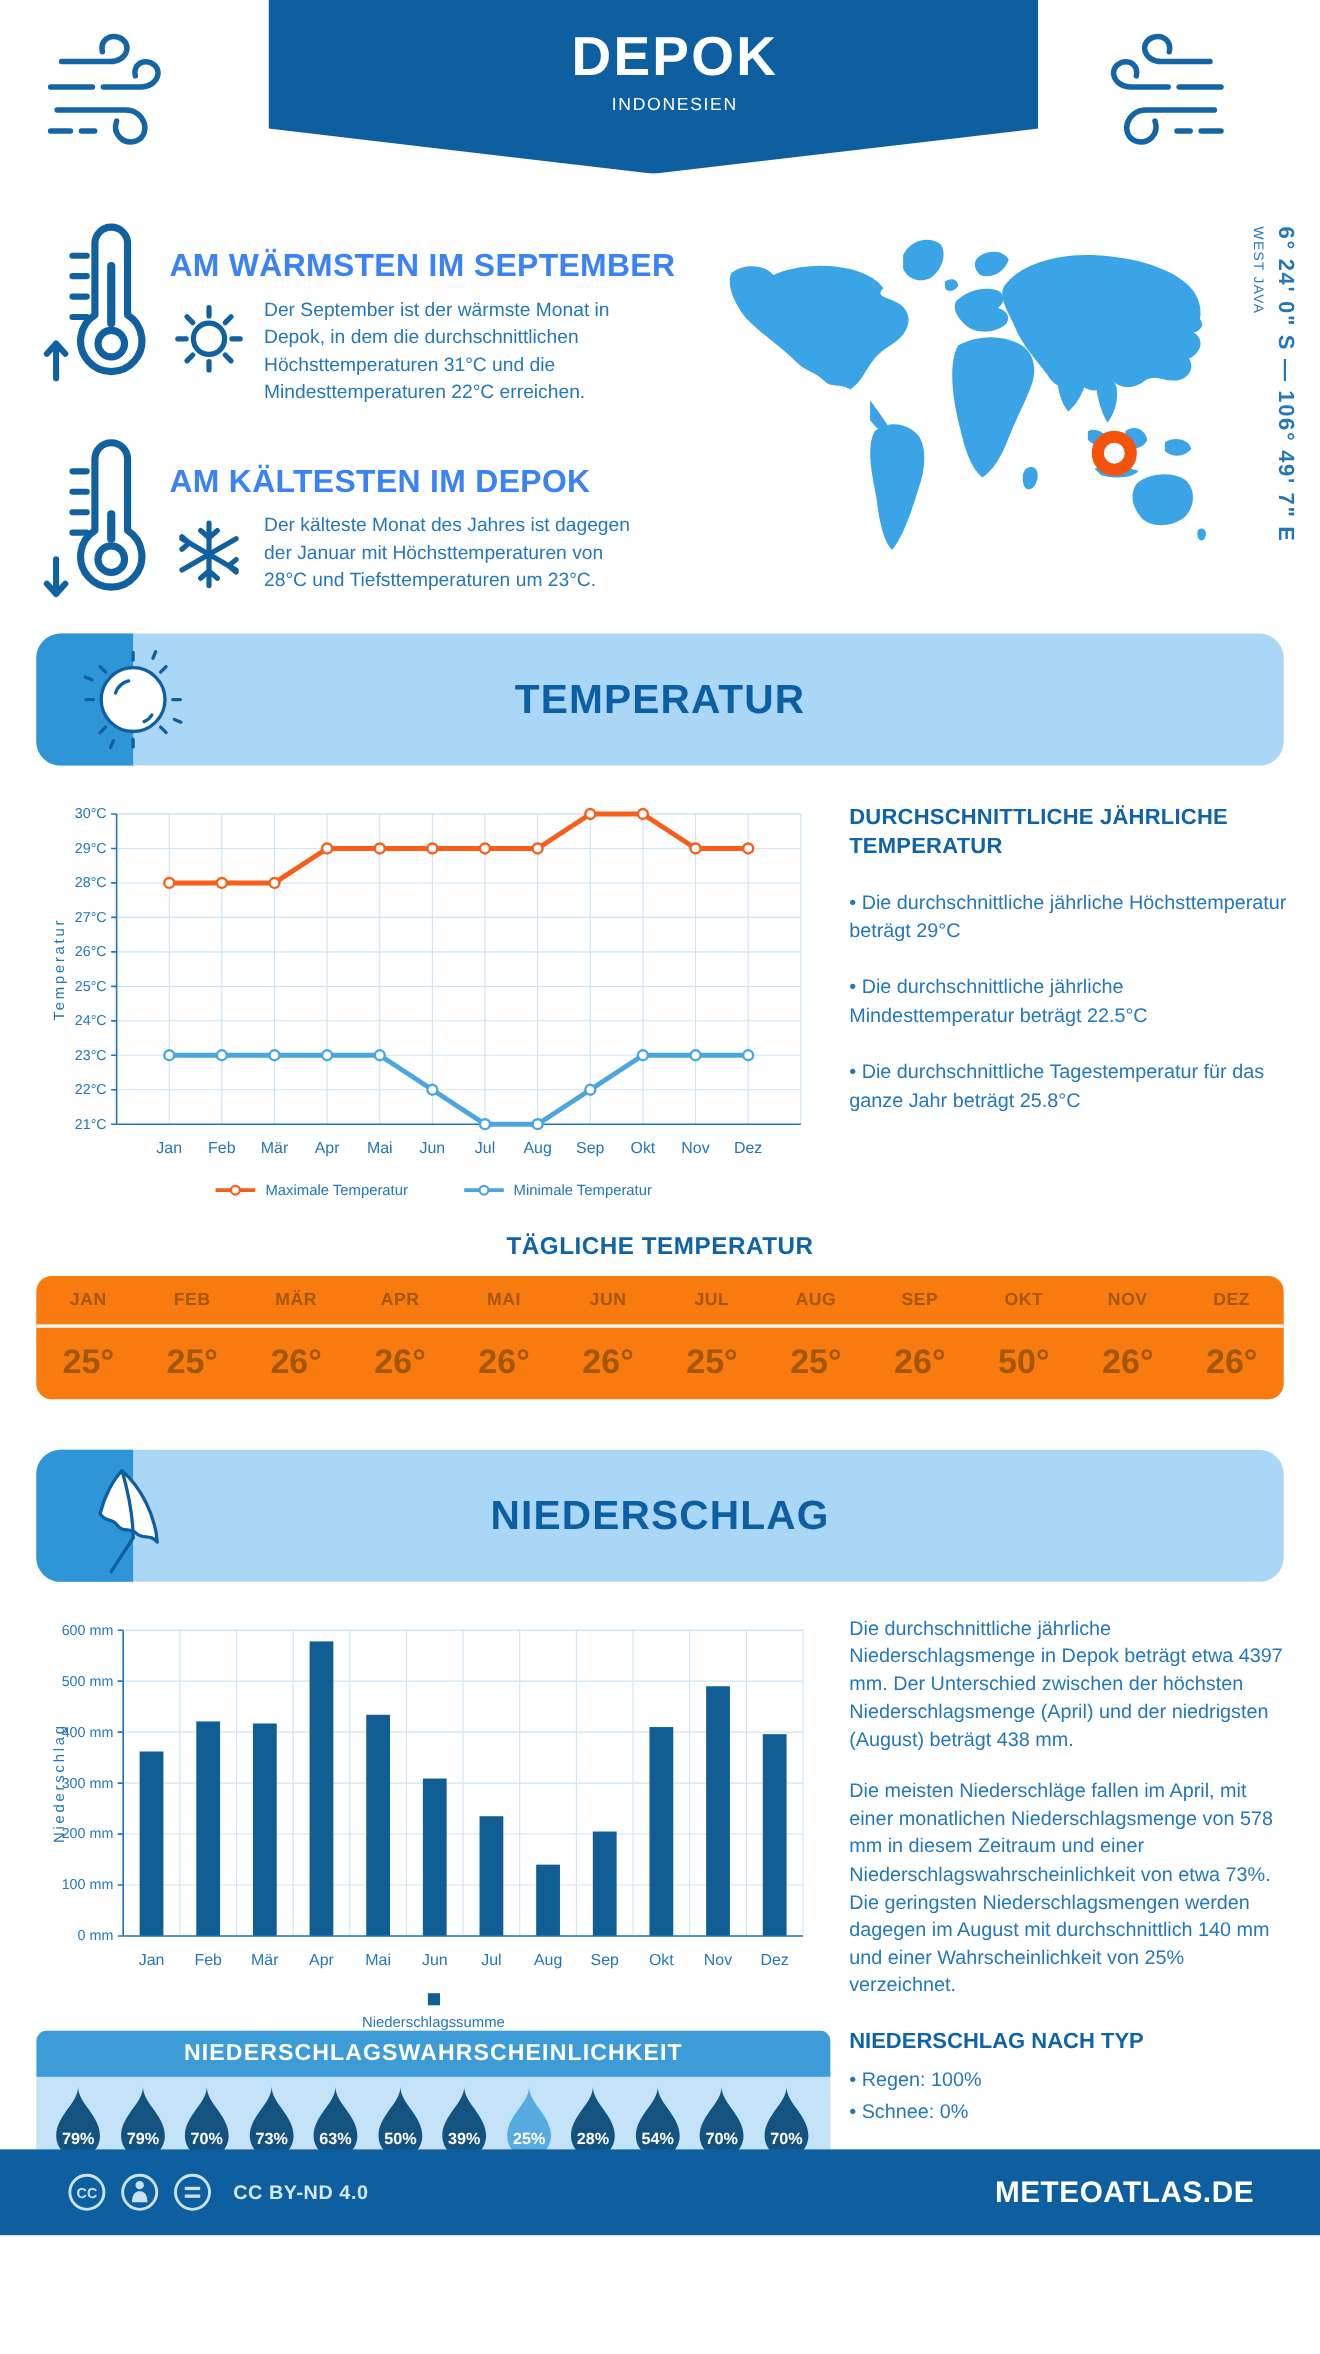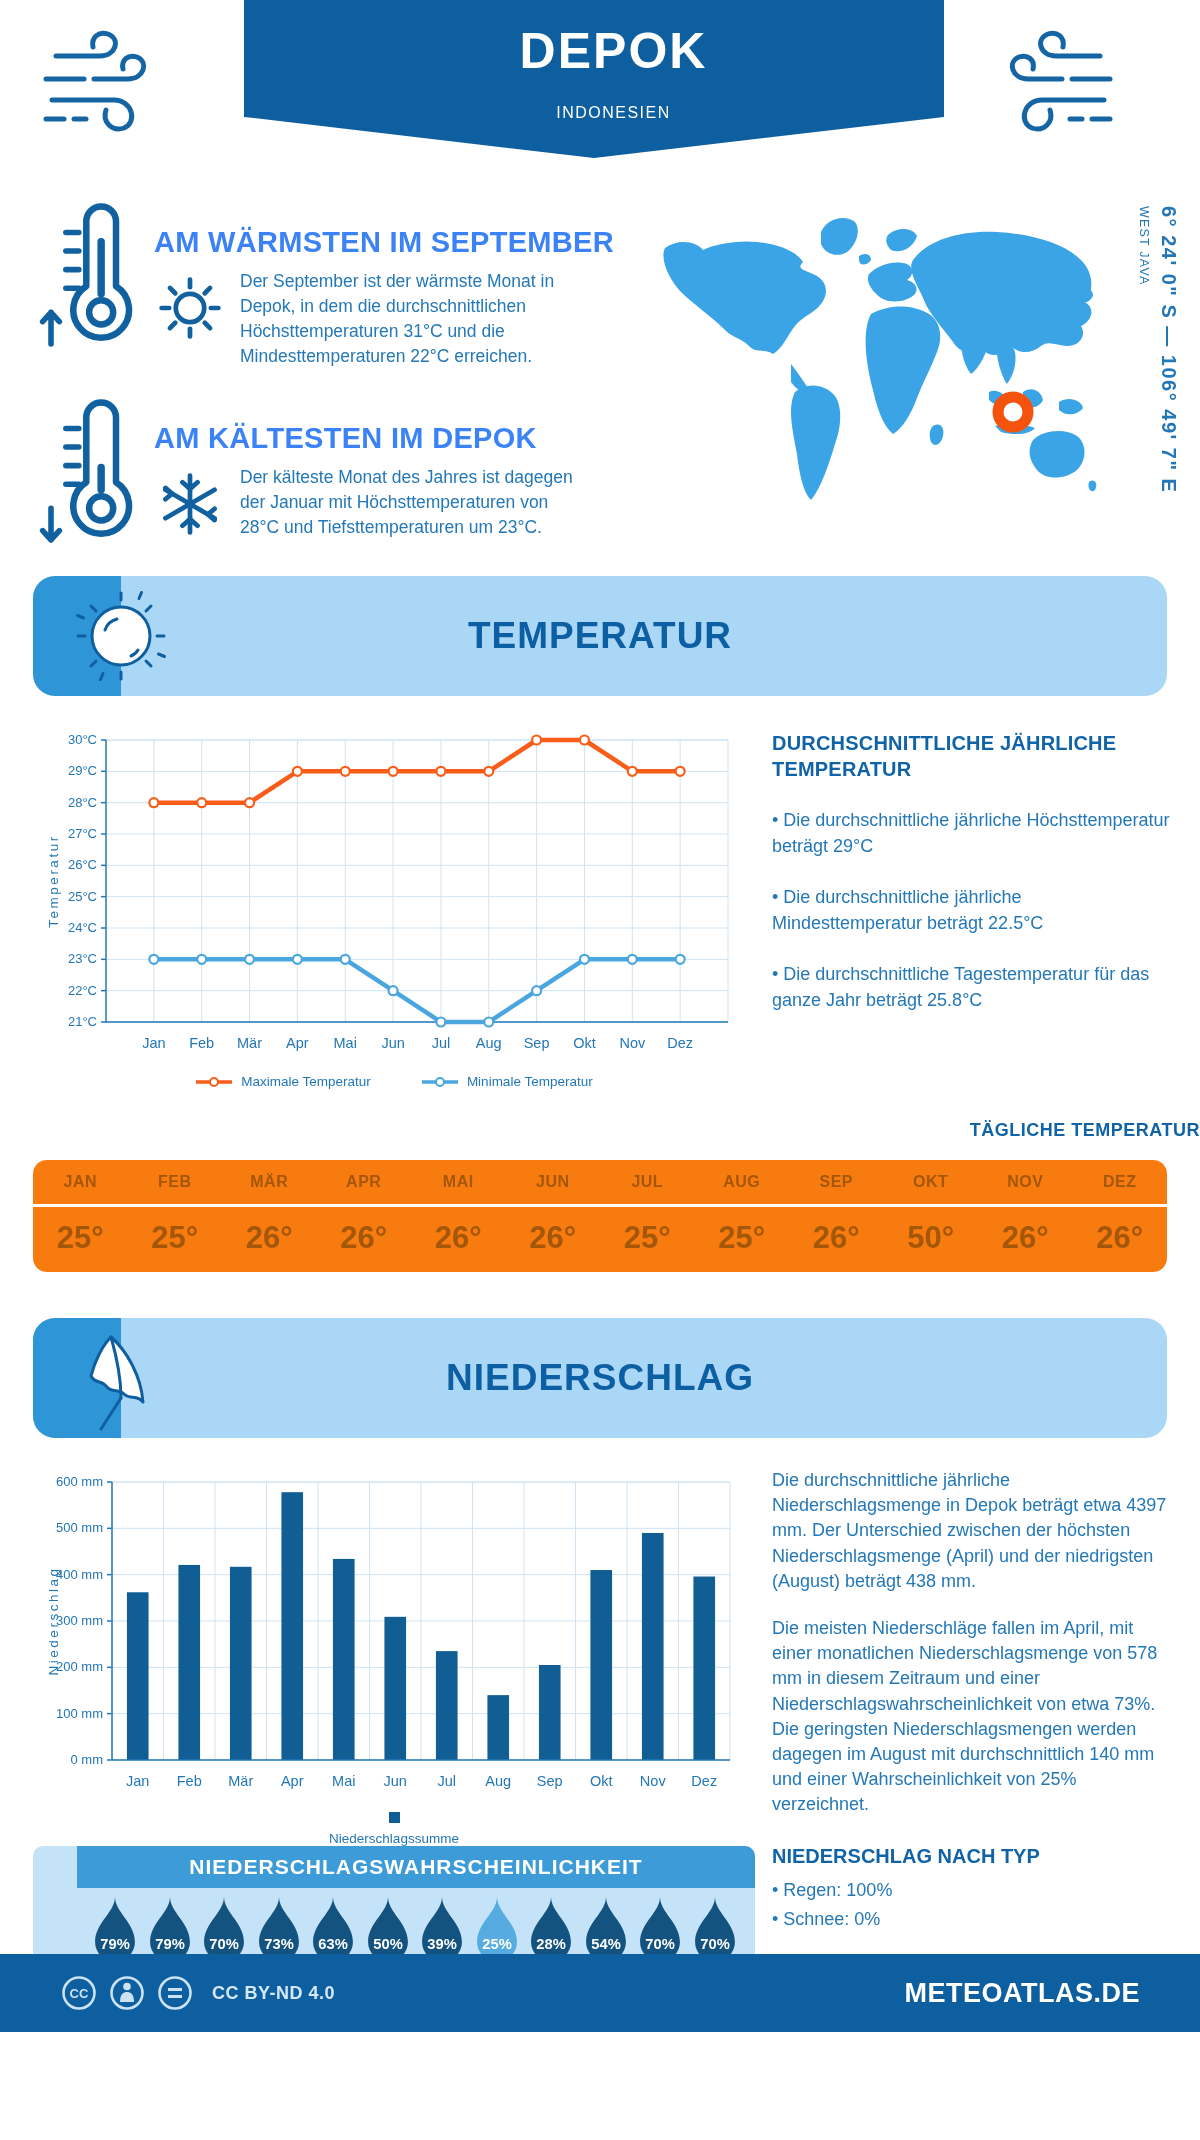--- a/index.html
+++ b/index.html
@@ -16,7 +16,7 @@
             background:#0E5FA0; text-align:center;
             clip-path:polygon(0 0, 100% 0, 100% 74%, 50% 100%, 0 74%);padding-left:39px; }
   .ribbon h1 { padding-top:22px; font-size:50px; color:#fff; font-weight:bold; letter-spacing:2px; }
-  .ribbon .sub { margin-top:24px; font-size:16px; color:#fff; letter-spacing:1.5px; font-weight:normal; }
+  .ribbon .sub { margin-top:7px; font-size:16px; color:#fff; letter-spacing:1.5px; font-weight:normal; }
   .wind-left  { position:absolute; left:42px;  top:24px; }
   .wind-right { position:absolute; left:992px; top:24px; }
 

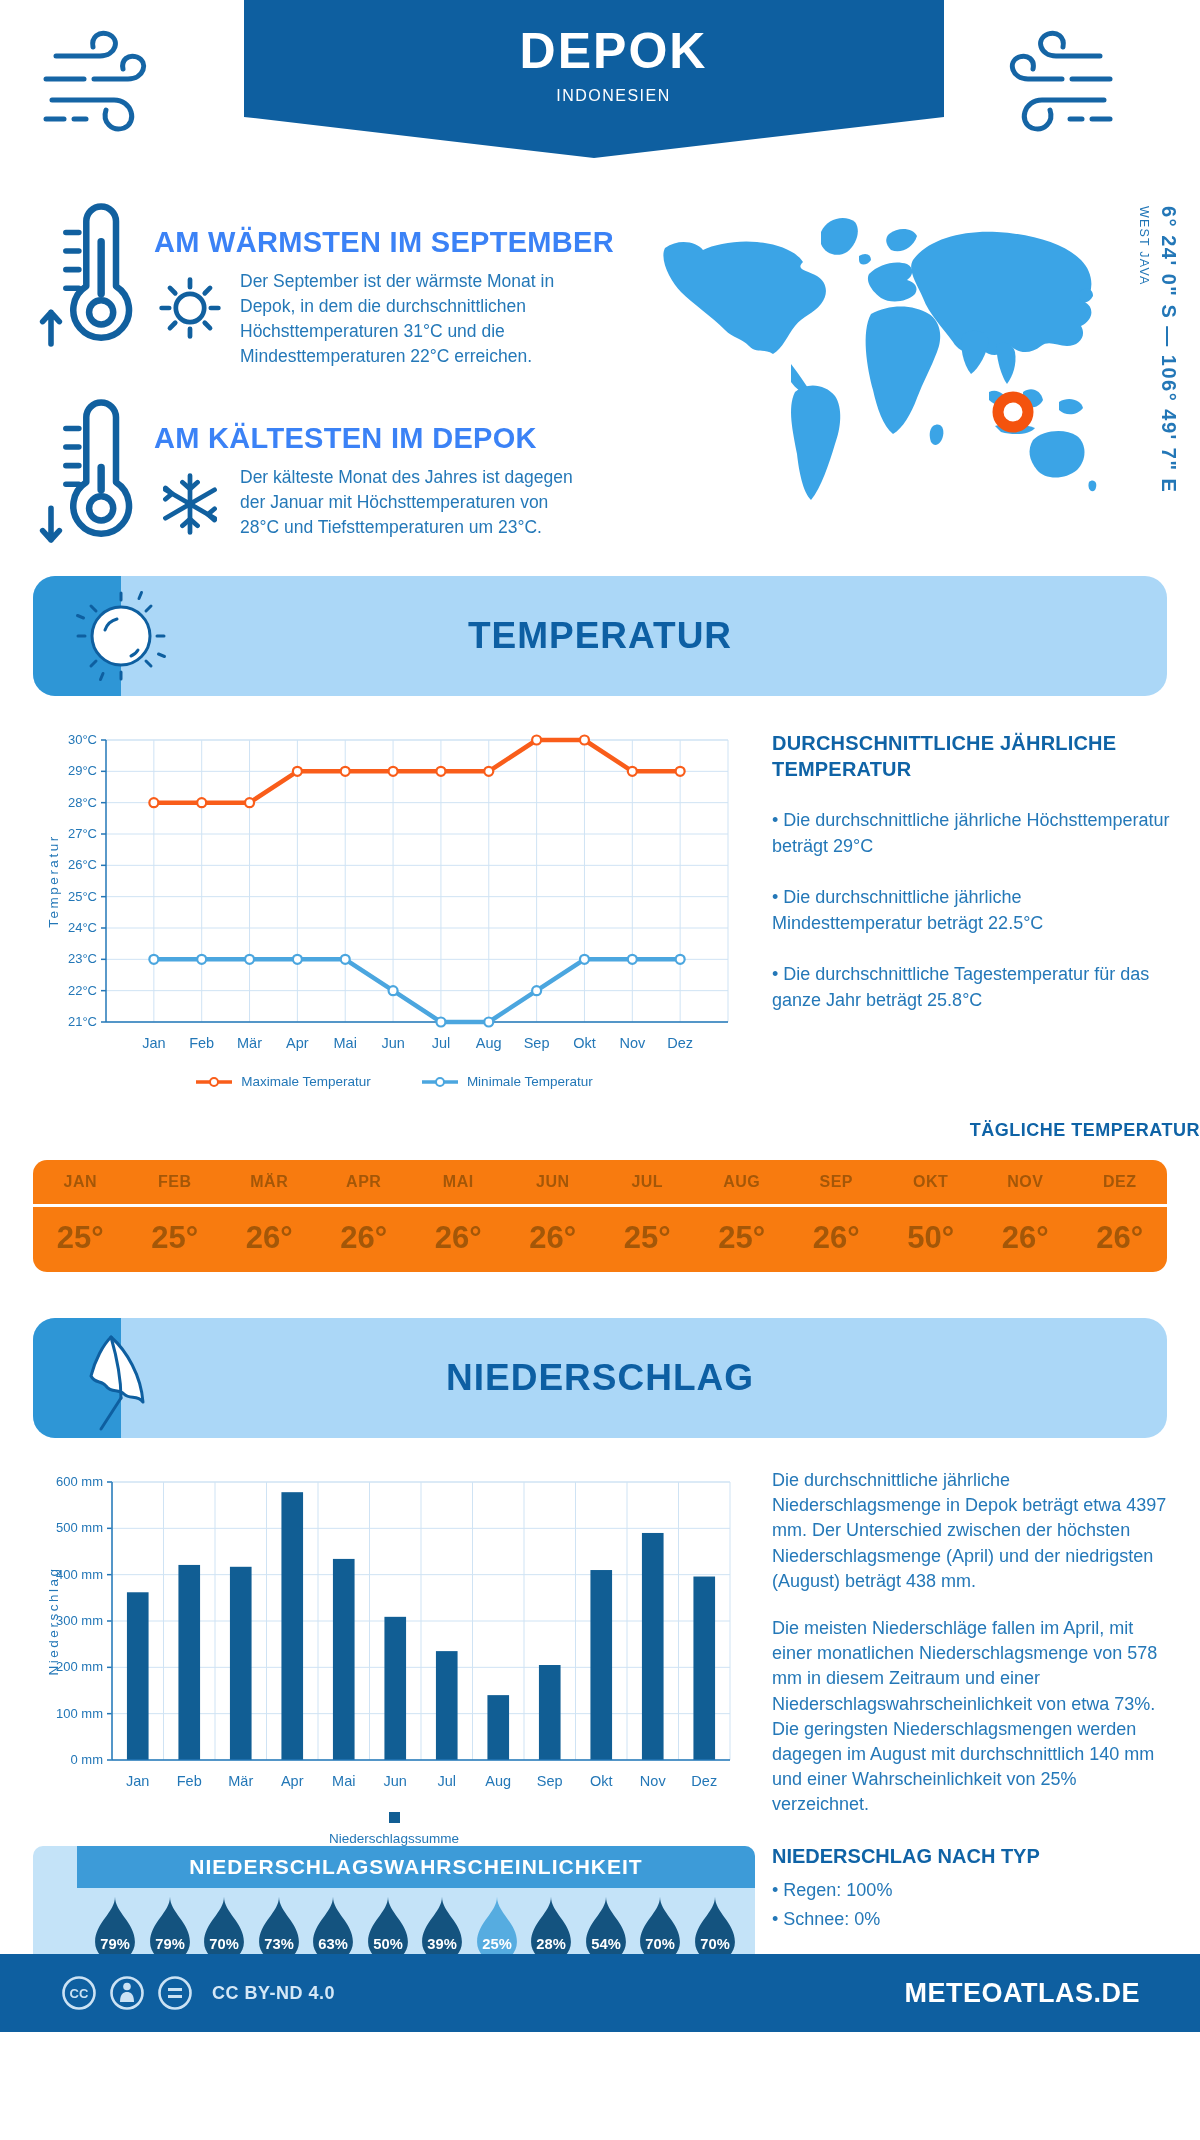--- a/index.html
+++ b/index.html
@@ -68,8 +68,8 @@
   #precip-text .bullet { font-size:18px; margin-top:8px; }
 
   
-  #daily-title { position:absolute; top:1120px; left:0; width:1200px; text-align:right;
-                 font-size:18px; font-weight:bold; color:#0F63A6; letter-spacing:.5px; }
+  #daily-title { position:absolute; top:1120px; left:0; width:1200px; text-align:center;
+                 font-size:22px; font-weight:bold; color:#0F63A6; letter-spacing:.5px; }
   #temp-table { position:absolute; left:33px; top:1160px; width:1134px; height:112px;
                 background:#F87B0F; border-radius:14px; display:grid;
                 grid-template-columns:repeat(12,1fr); grid-template-rows:44px 1fr; overflow:hidden; }

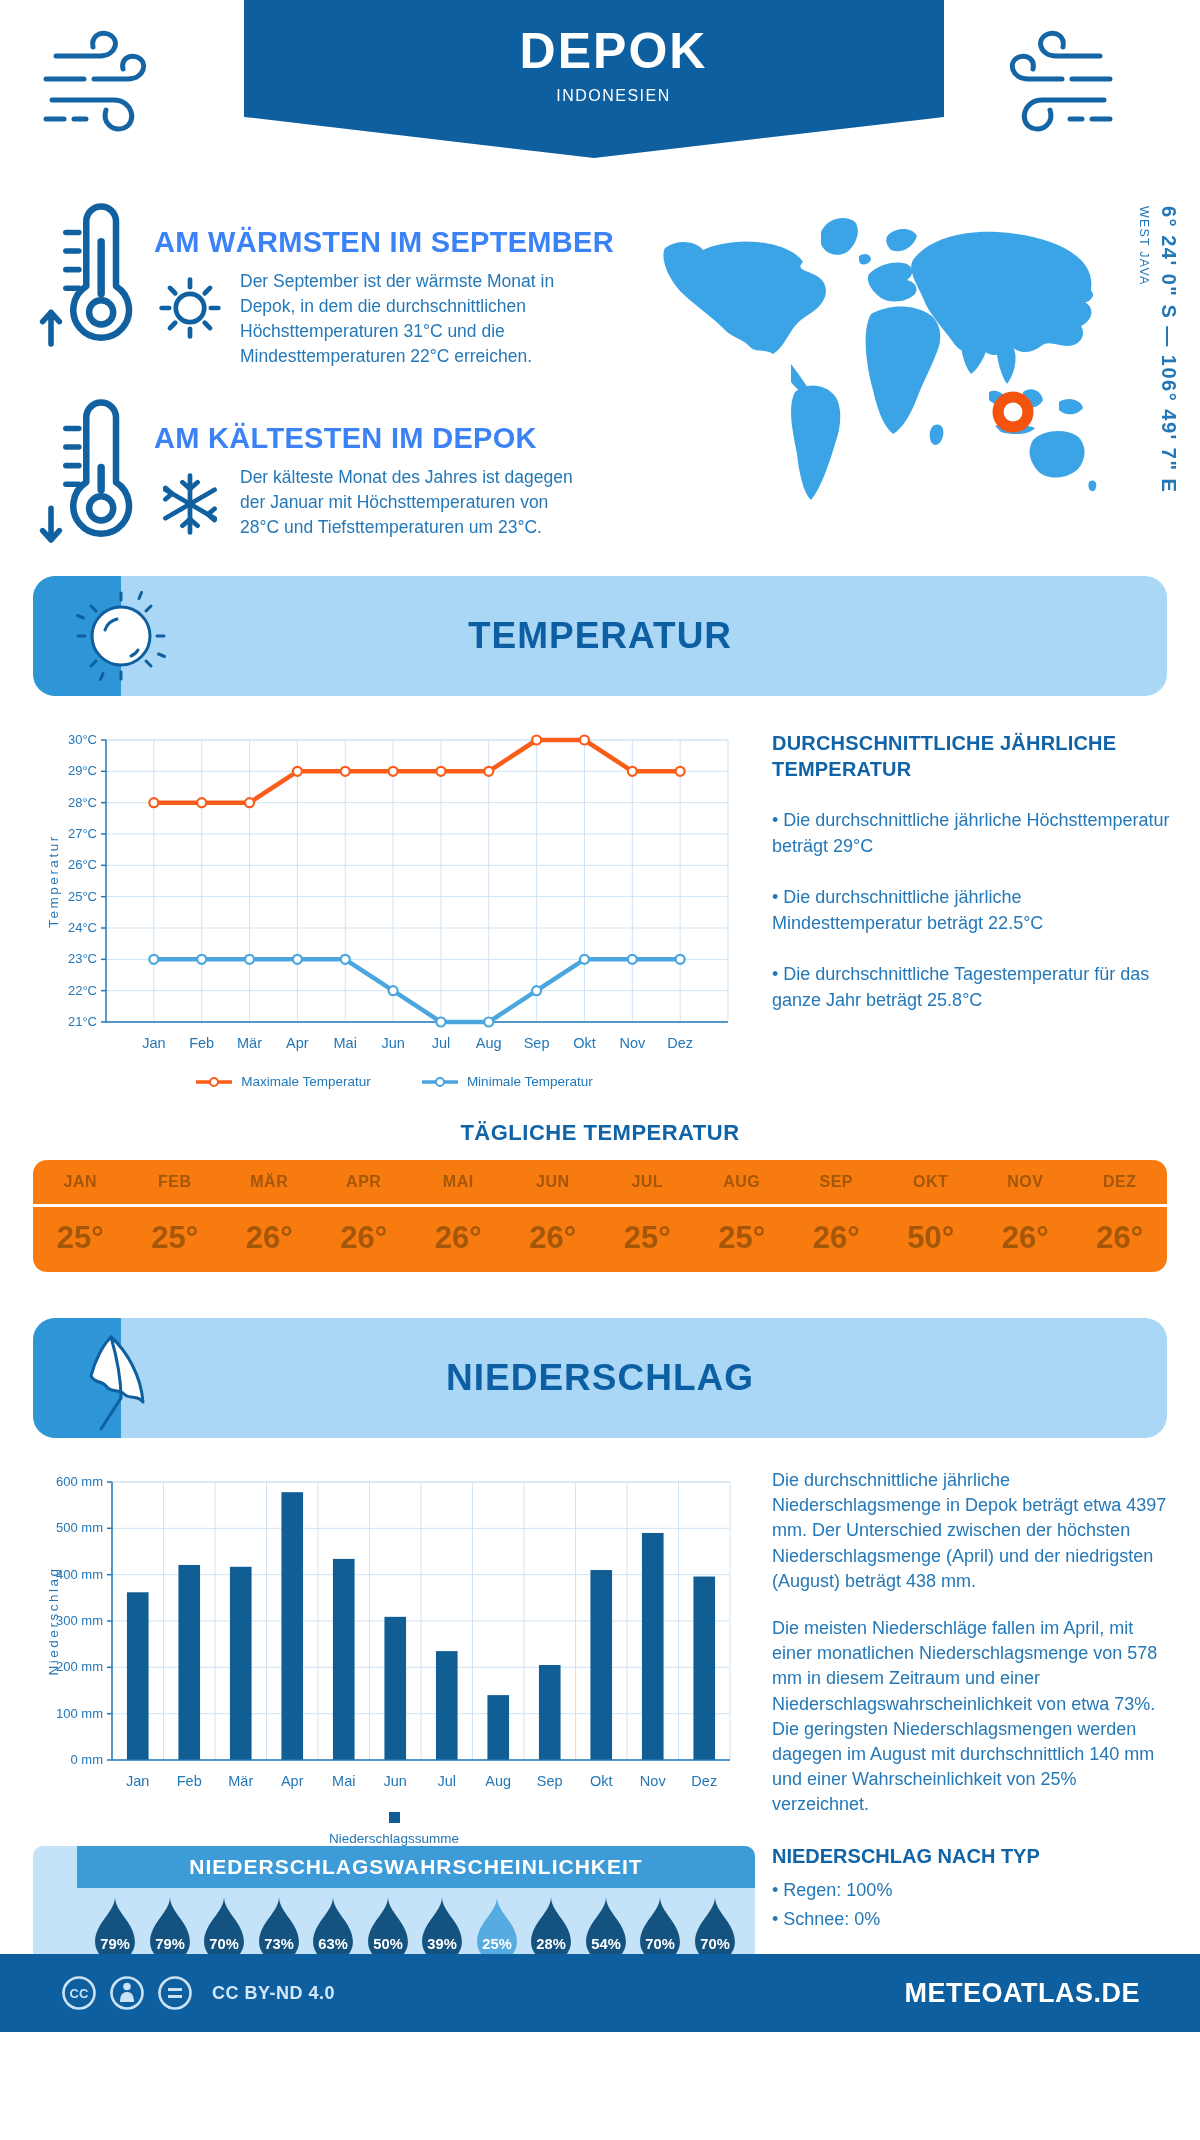--- a/index.html
+++ b/index.html
@@ -80,7 +80,7 @@
 
   
   #prob-panel { position:absolute; left:33px; top:1846px; width:722px; height:146px;
-                background:#C4E3F8; border-radius:10px; overflow:hidden;padding-left:44px; }
+                background:#C4E3F8; border-radius:10px; overflow:hidden; }
   .prob-header { height:42px; background:#3D9BD8; display:flex; align-items:center;
                  justify-content:center; font-size:21px; font-weight:bold; color:#fff; letter-spacing:1px; }
   #drops { display:flex; justify-content:space-between; padding:7px 12px 0; }

